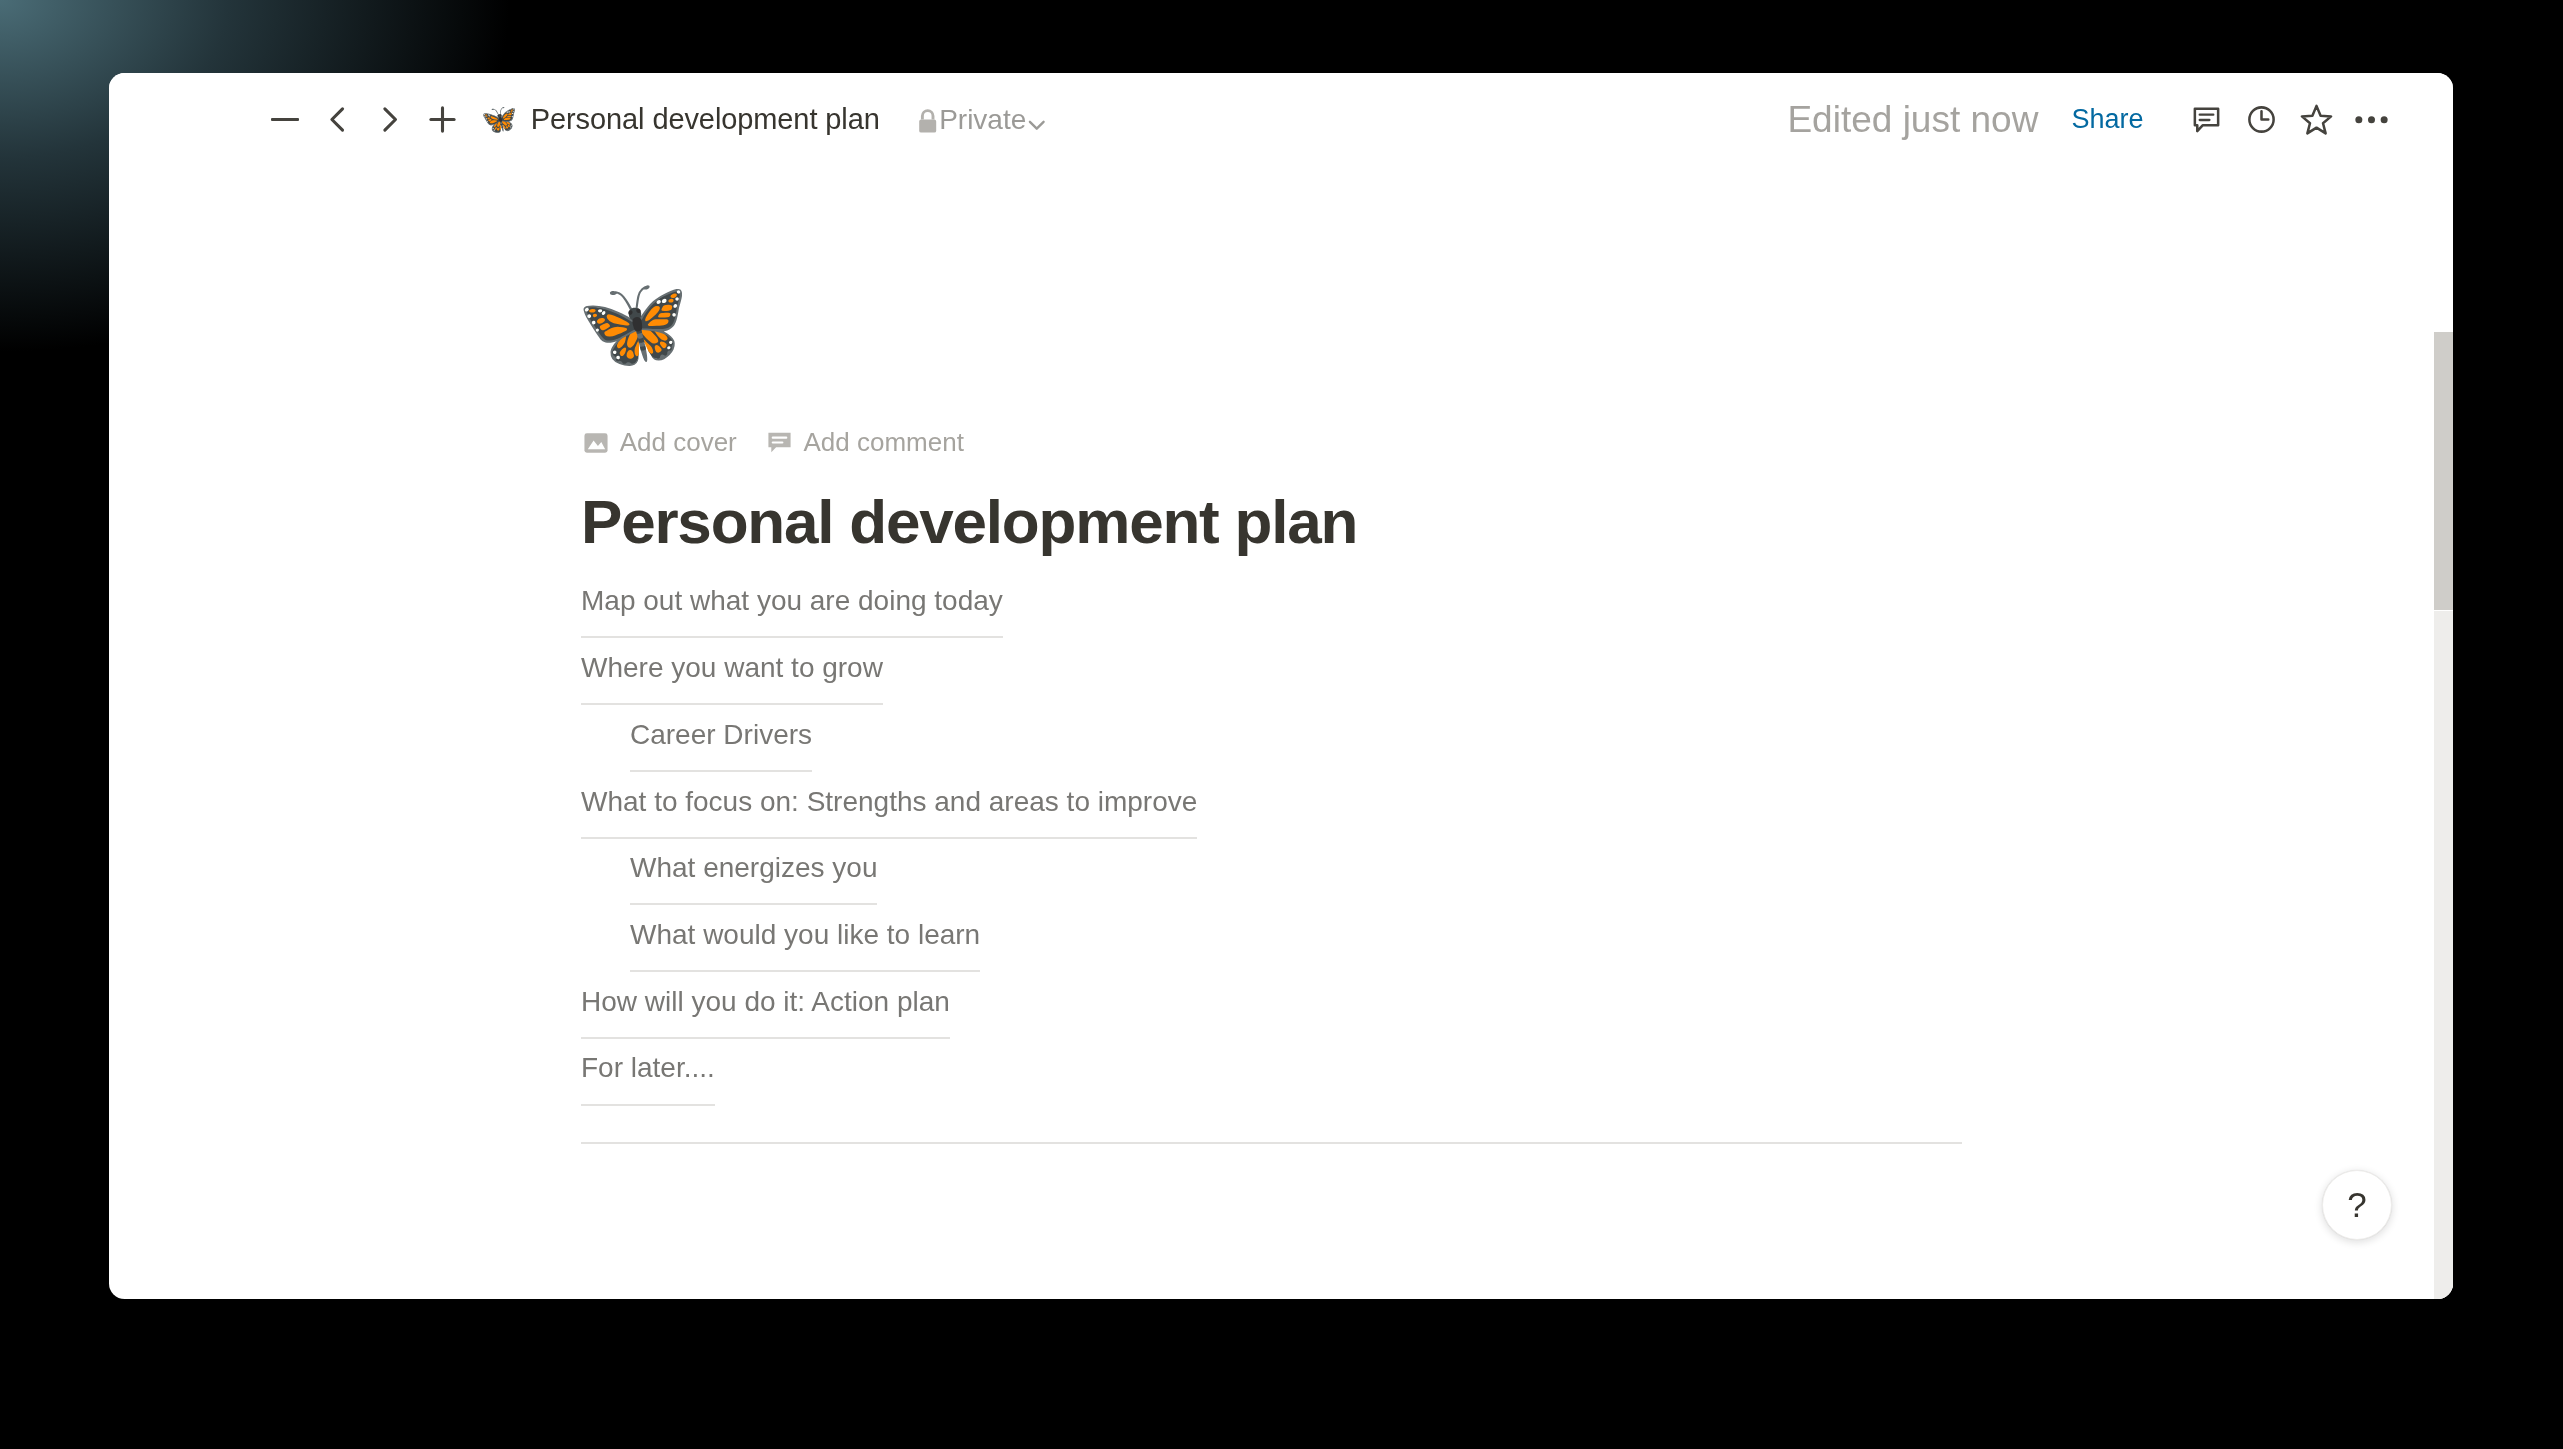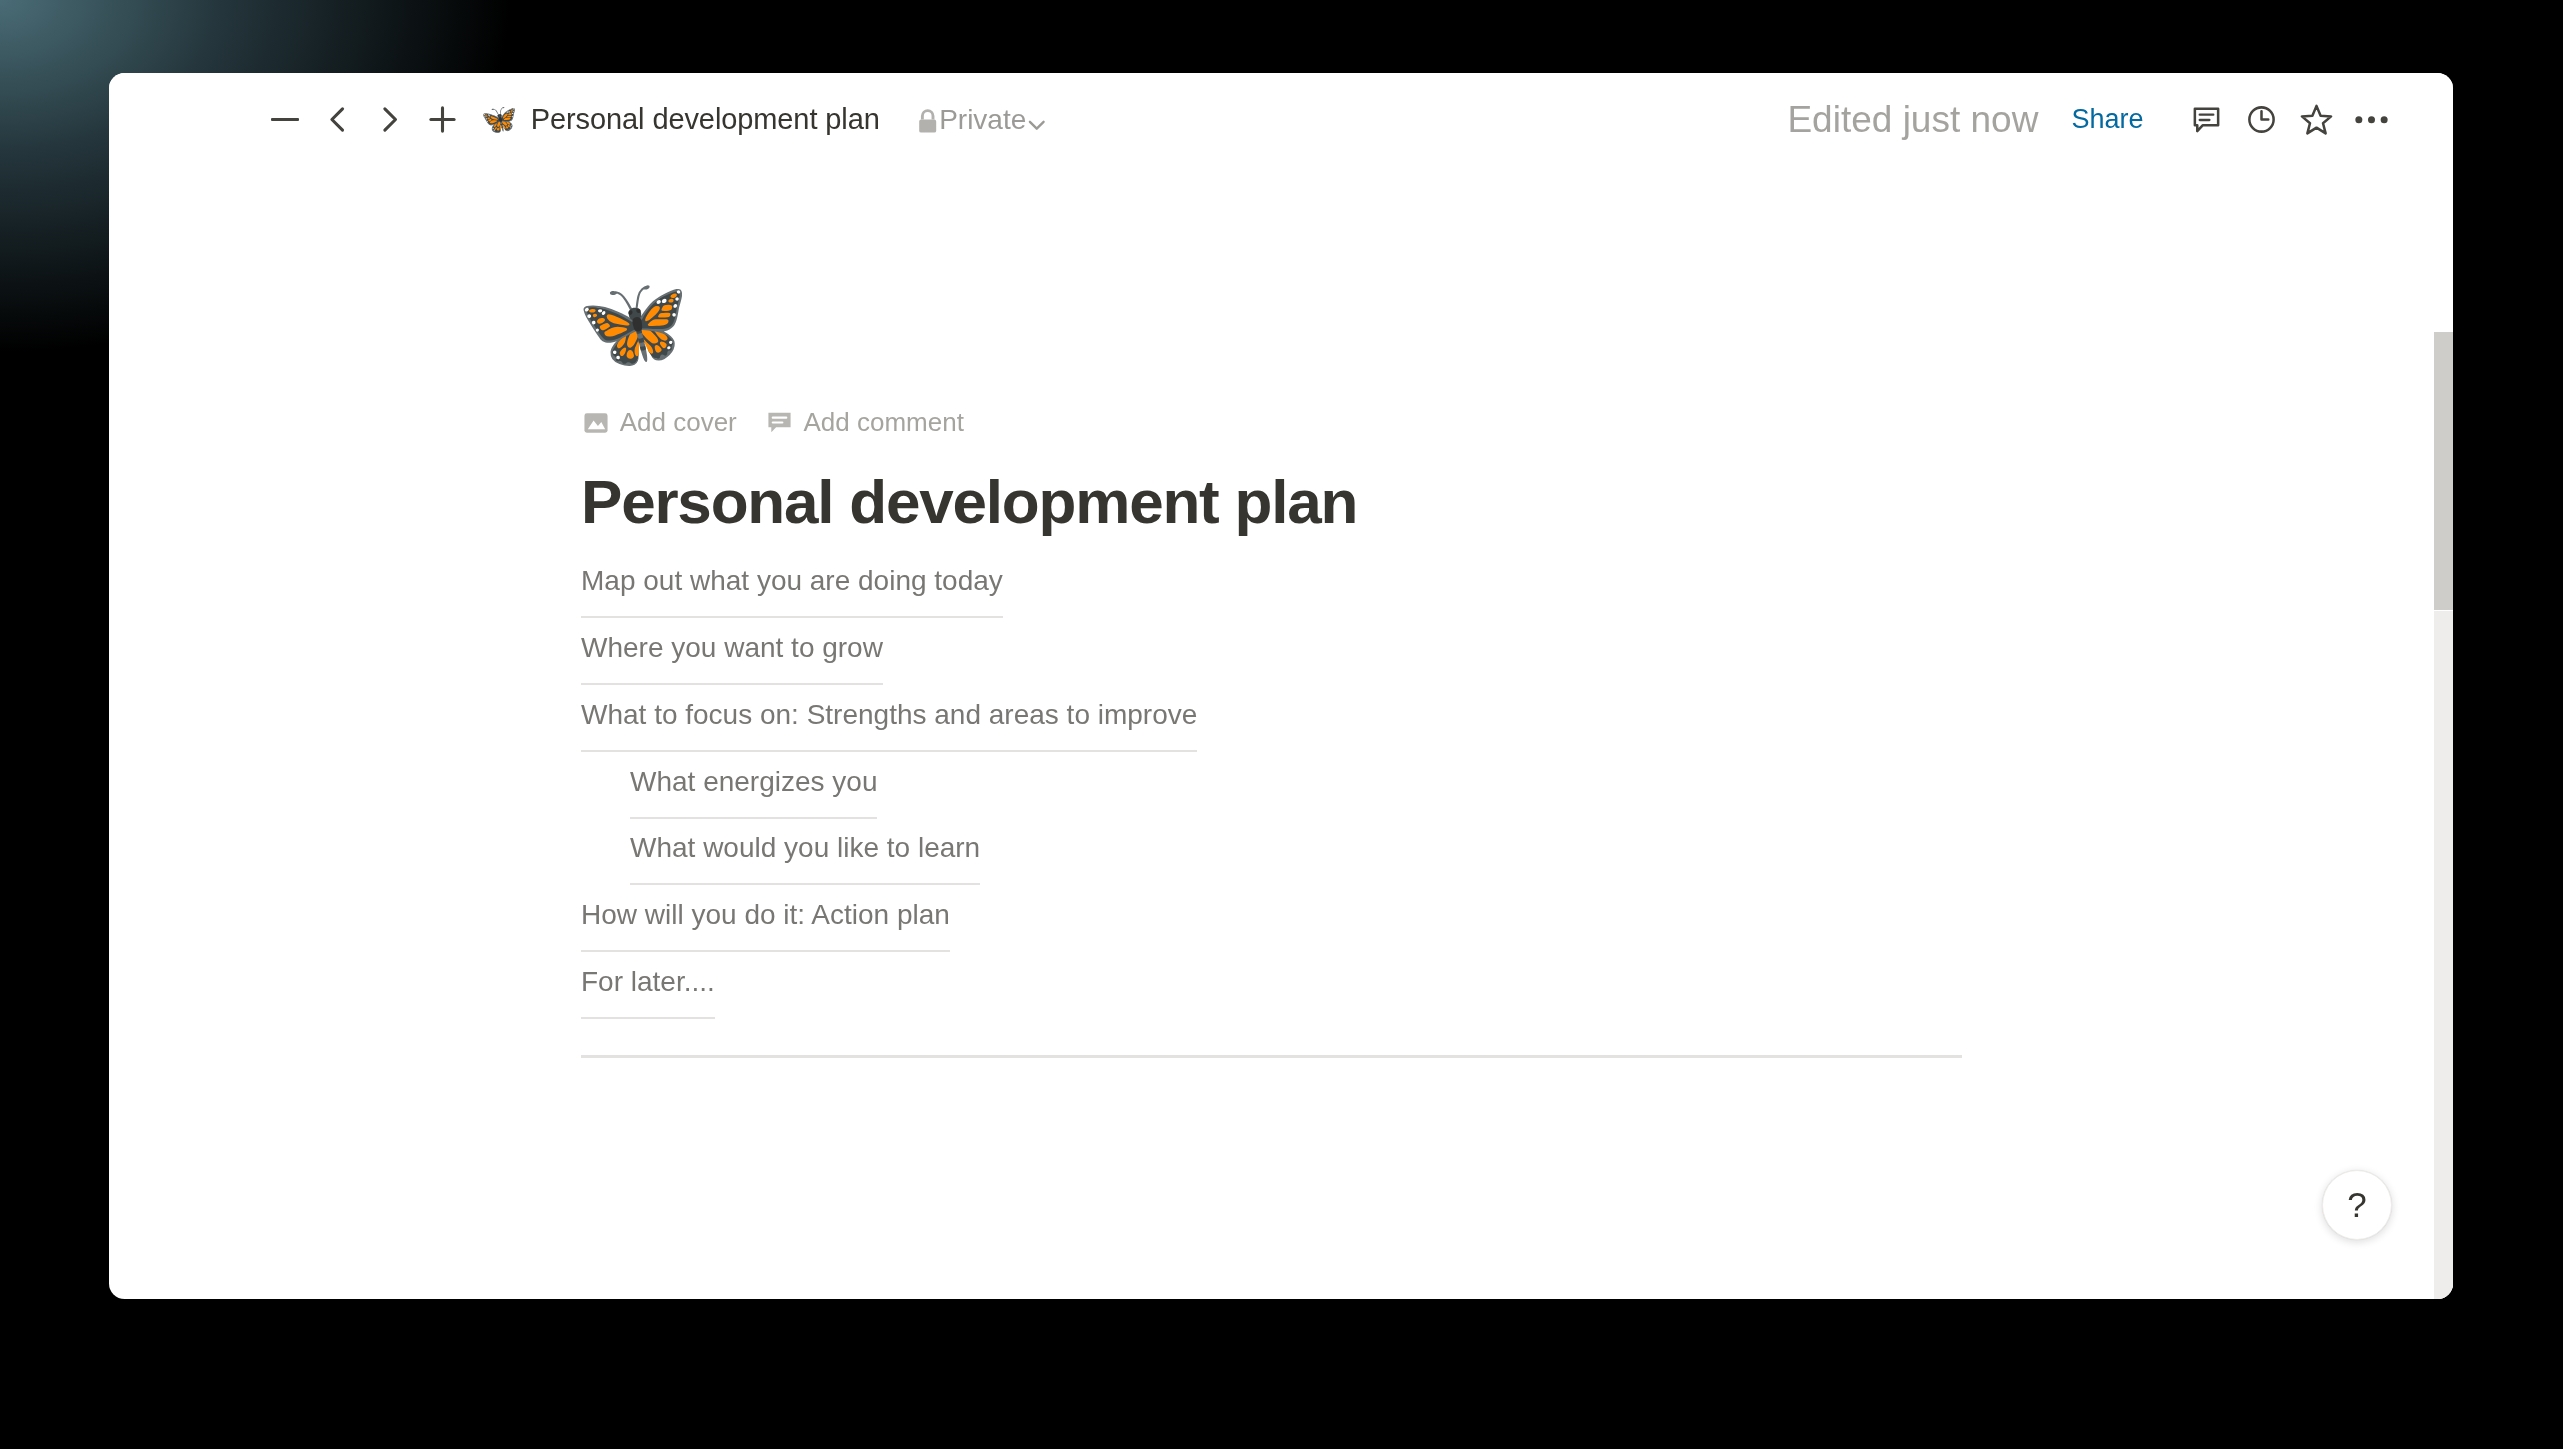--- a/index.html
+++ b/index.html
@@ -153,7 +153,7 @@
     display: flex;
     align-items: center;
     gap: 29px;
-    margin-top: 39px;
+    margin-top: 59px;
     margin-left: 2px;
   }
   .pa-item {

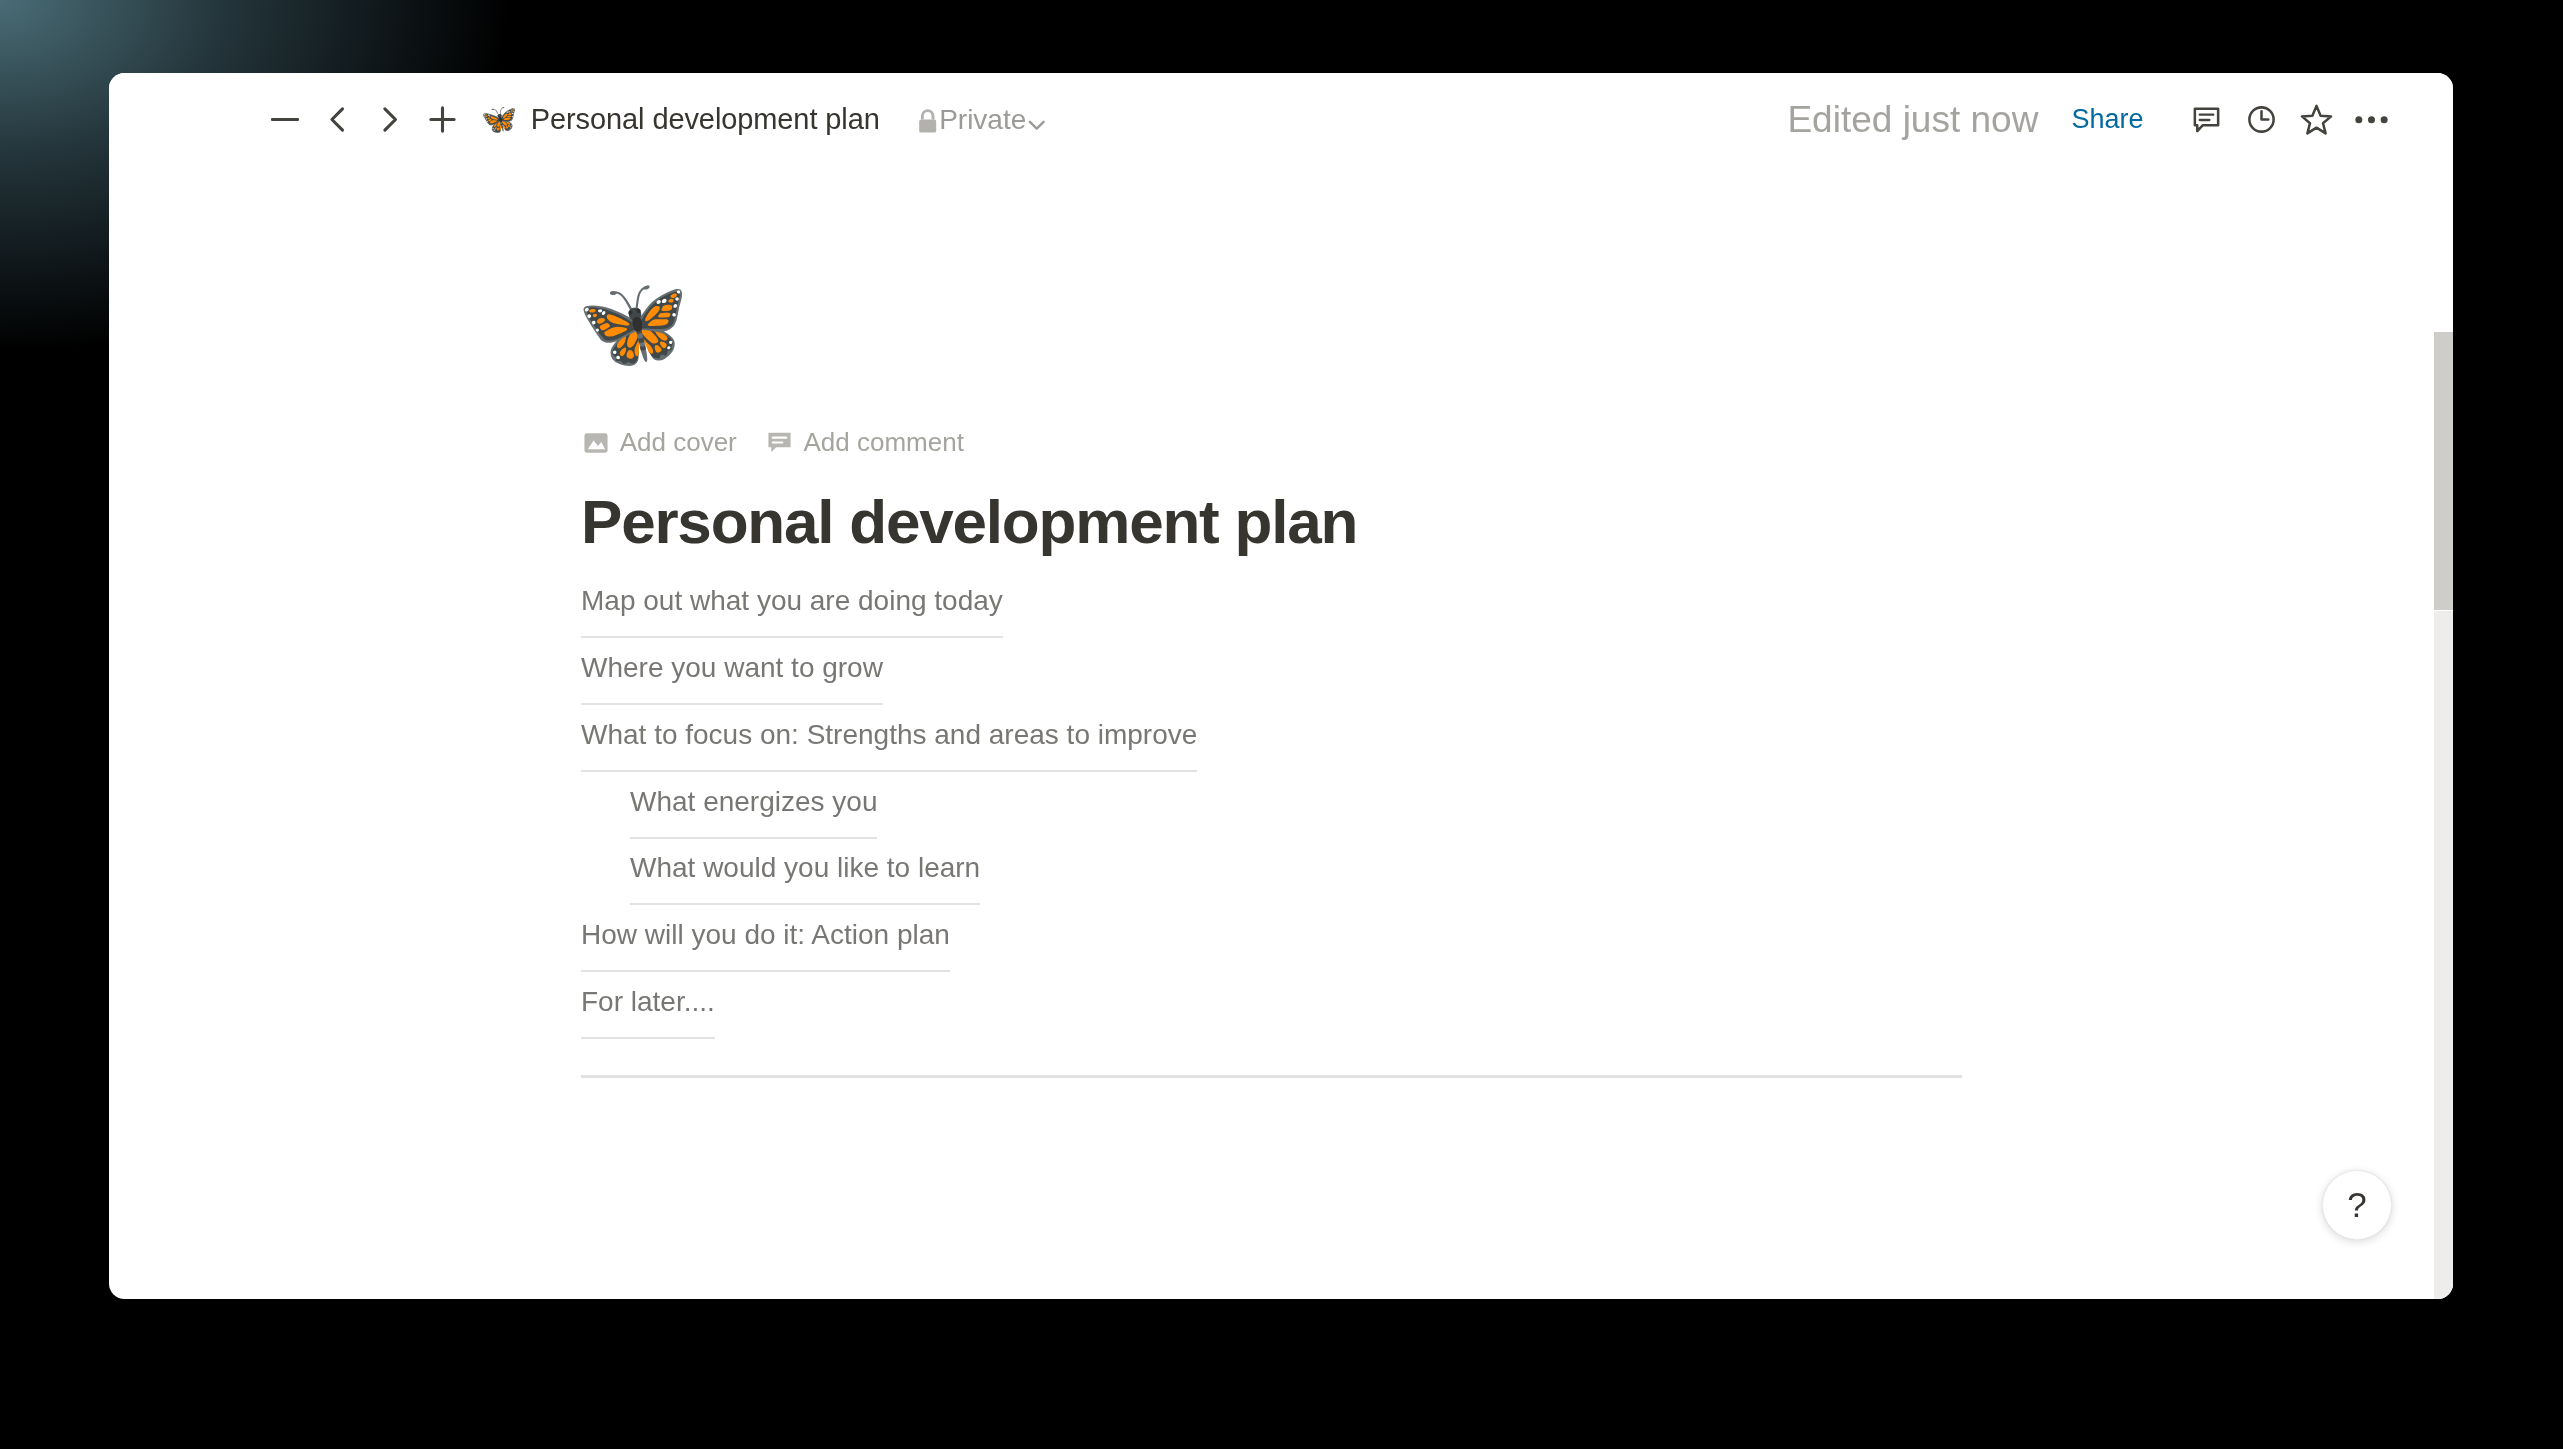--- a/index.html
+++ b/index.html
@@ -373,6 +373,9 @@
           <div class="link-row">
             <a>Where you want to grow</a>
           </div>
+          <div class="link-row indent">
+            <a>Career Drivers</a>
+          </div>
           <div class="link-row">
             <a>What to focus on: Strengths and areas to improve</a>
           </div>

